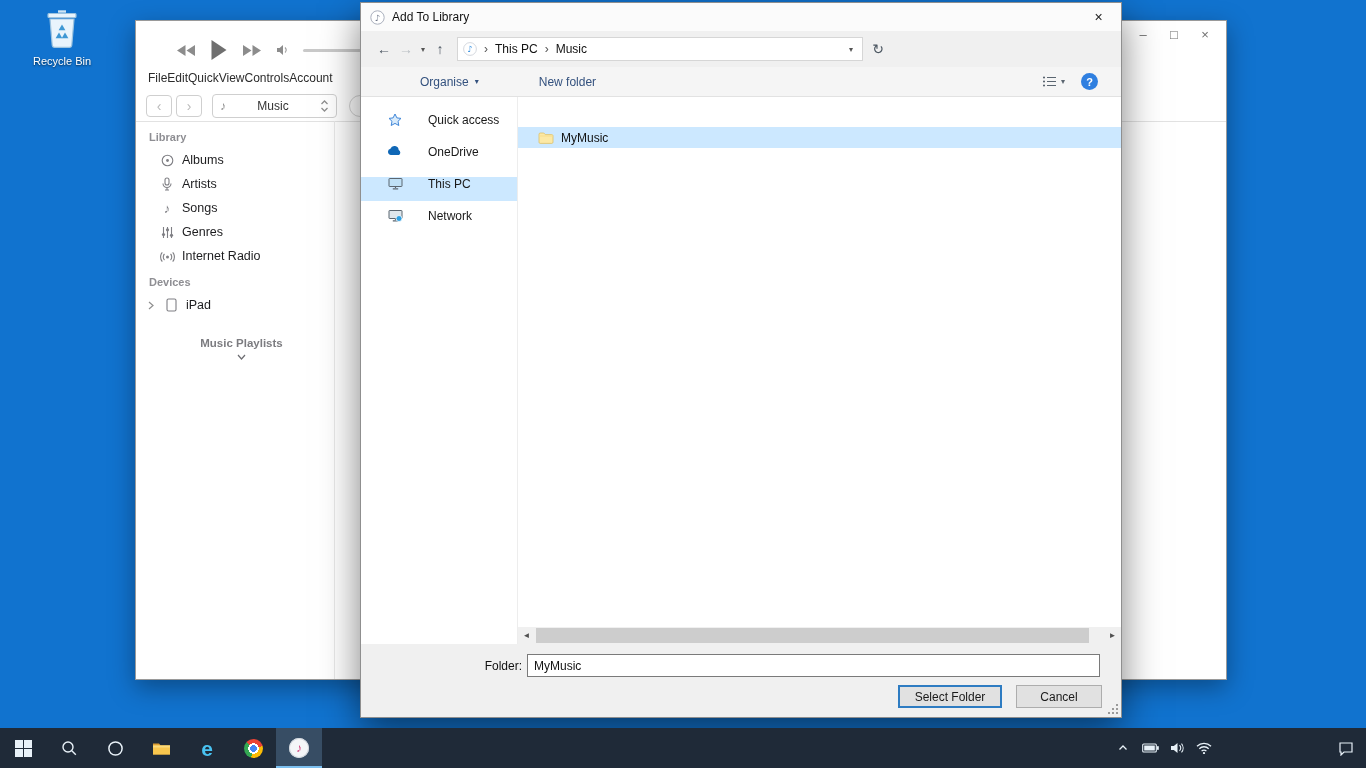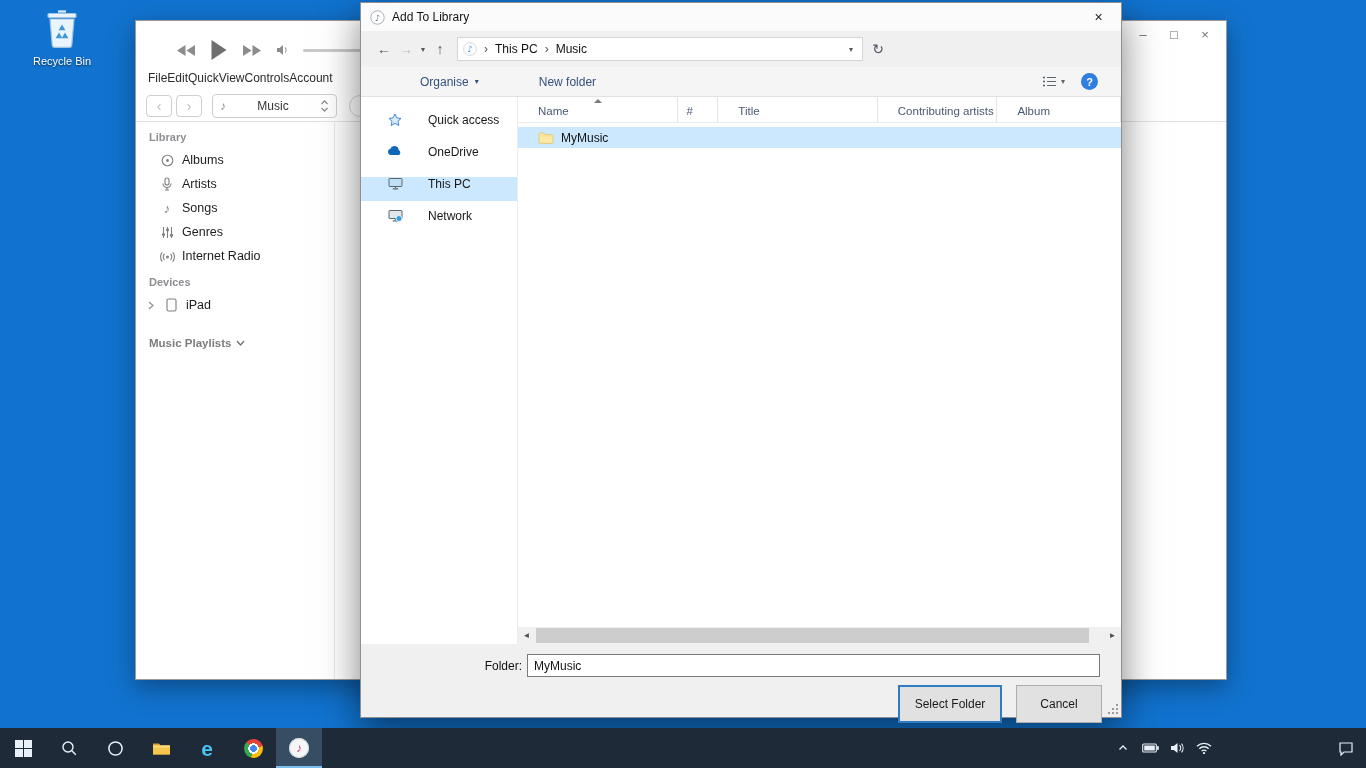--- a/index.html
+++ b/index.html
@@ -366,24 +366,6 @@
       </div>
     </div>
   <div class="dlg-list">
-    <div class="cols" id="dlg-cols">
-        <div class="col" style="width:161px">
-          <span class="sort"></span>
-          <span>Name</span>
-        </div>
-        <div class="col c1" style="width:40px">
-          <span>#</span>
-        </div>
-        <div class="col" style="width:160px">
-          <span>Title</span>
-        </div>
-        <div class="col" style="width:120px">
-          <span>Contributing artists</span>
-        </div>
-        <div class="col" style="width:124px">
-          <span>Album</span>
-        </div>
-      </div>
     <div class="rows" id="dlg-rows">
         <div class="frow sel">
           <span class="icon icon-folder">

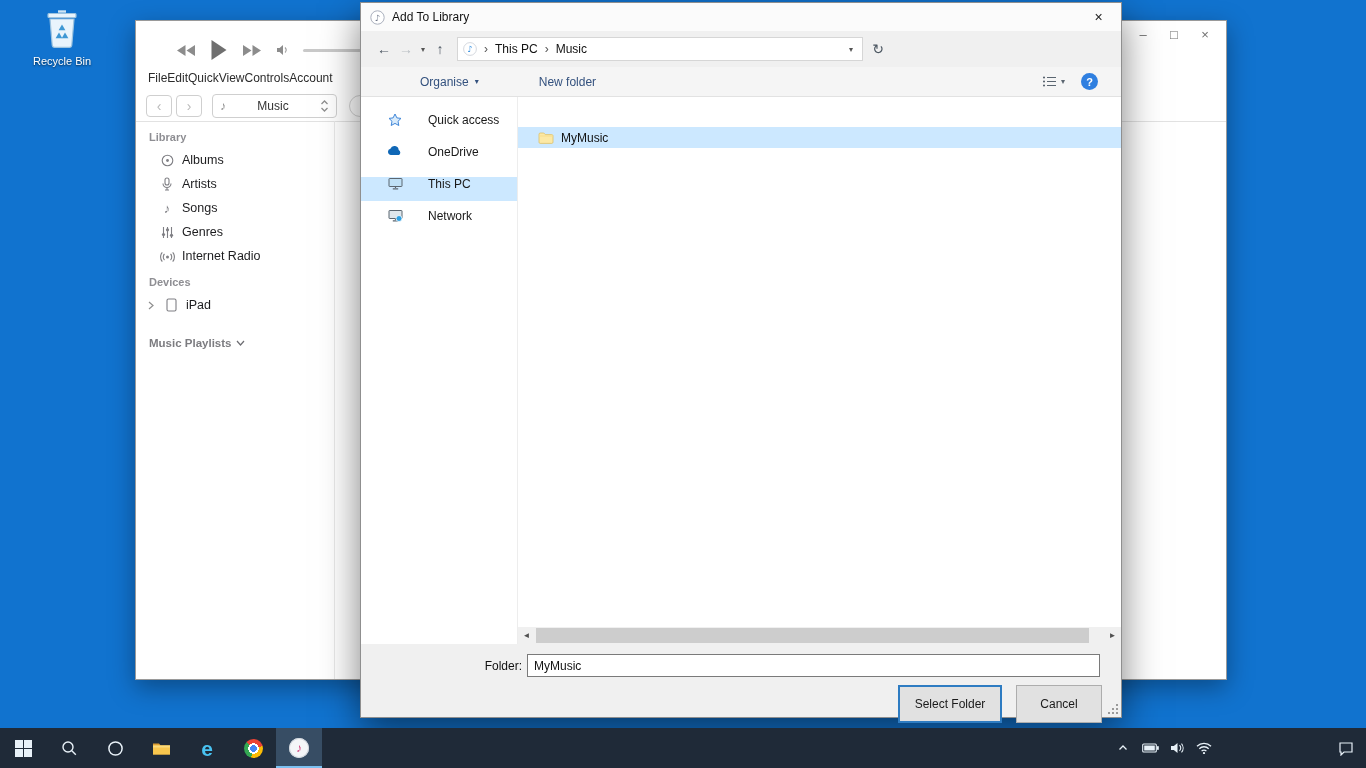--- a/index.html
+++ b/index.html
@@ -38,7 +38,7 @@
   .sb-item.sel { background:#dcdcdf; }
   .sb-item.dev { padding-left:6px; }
   .sb-item.dev .chev { width:10px; display:inline-flex; justify-content:center; }
-  .sb-h.pl { display:flex; align-items:center; gap:5px; color:#7c7c80; font-size:11.5px; margin-top:20px; margin-bottom:0; }
+  .sb-h.pl { display:flex; align-items:center; gap:5px; color:#7c7c80; font-size:11.5px; margin-top:20px; margin-bottom:0;flex-direction:column; }
 
   
   .dialog { position:absolute; left:360px; top:2px; width:762px; height:716px; background:#f0f0f0;

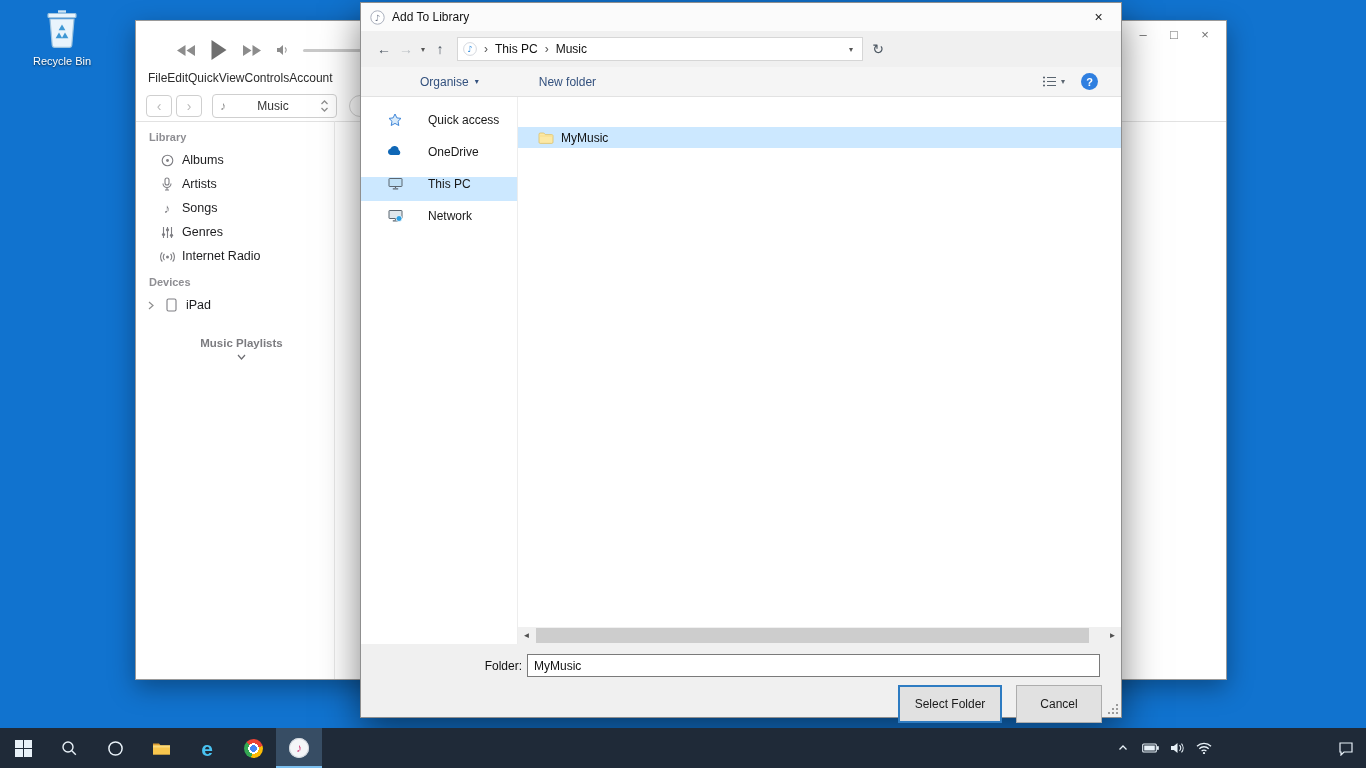--- a/index.html
+++ b/index.html
@@ -99,7 +99,7 @@
   .folder-input { width:573px; height:23px; border:1px solid #7a7a7a; padding:0 6px; font-size:12px;
                   font-family:inherit; color:#111; background:#fff; outline:none; }
   .btn-row { position:absolute; top:41px; right:19px; display:flex; gap:14px; }
-  .btn { height:38px; min-width:86px; padding:0 12px; background:#e1e1e1; border:1px solid #adadad;
+  .btn { height:23px; min-width:86px; padding:0 12px; background:#e1e1e1; border:1px solid #adadad;
          font-family:inherit; font-size:12px; color:#1a1a1a; cursor:default; }
   .btn.primary { border:2px solid #2e7cc2; min-width:104px; }
   .grip { position:absolute; right:2px; bottom:2px; width:12px; height:12px; }

